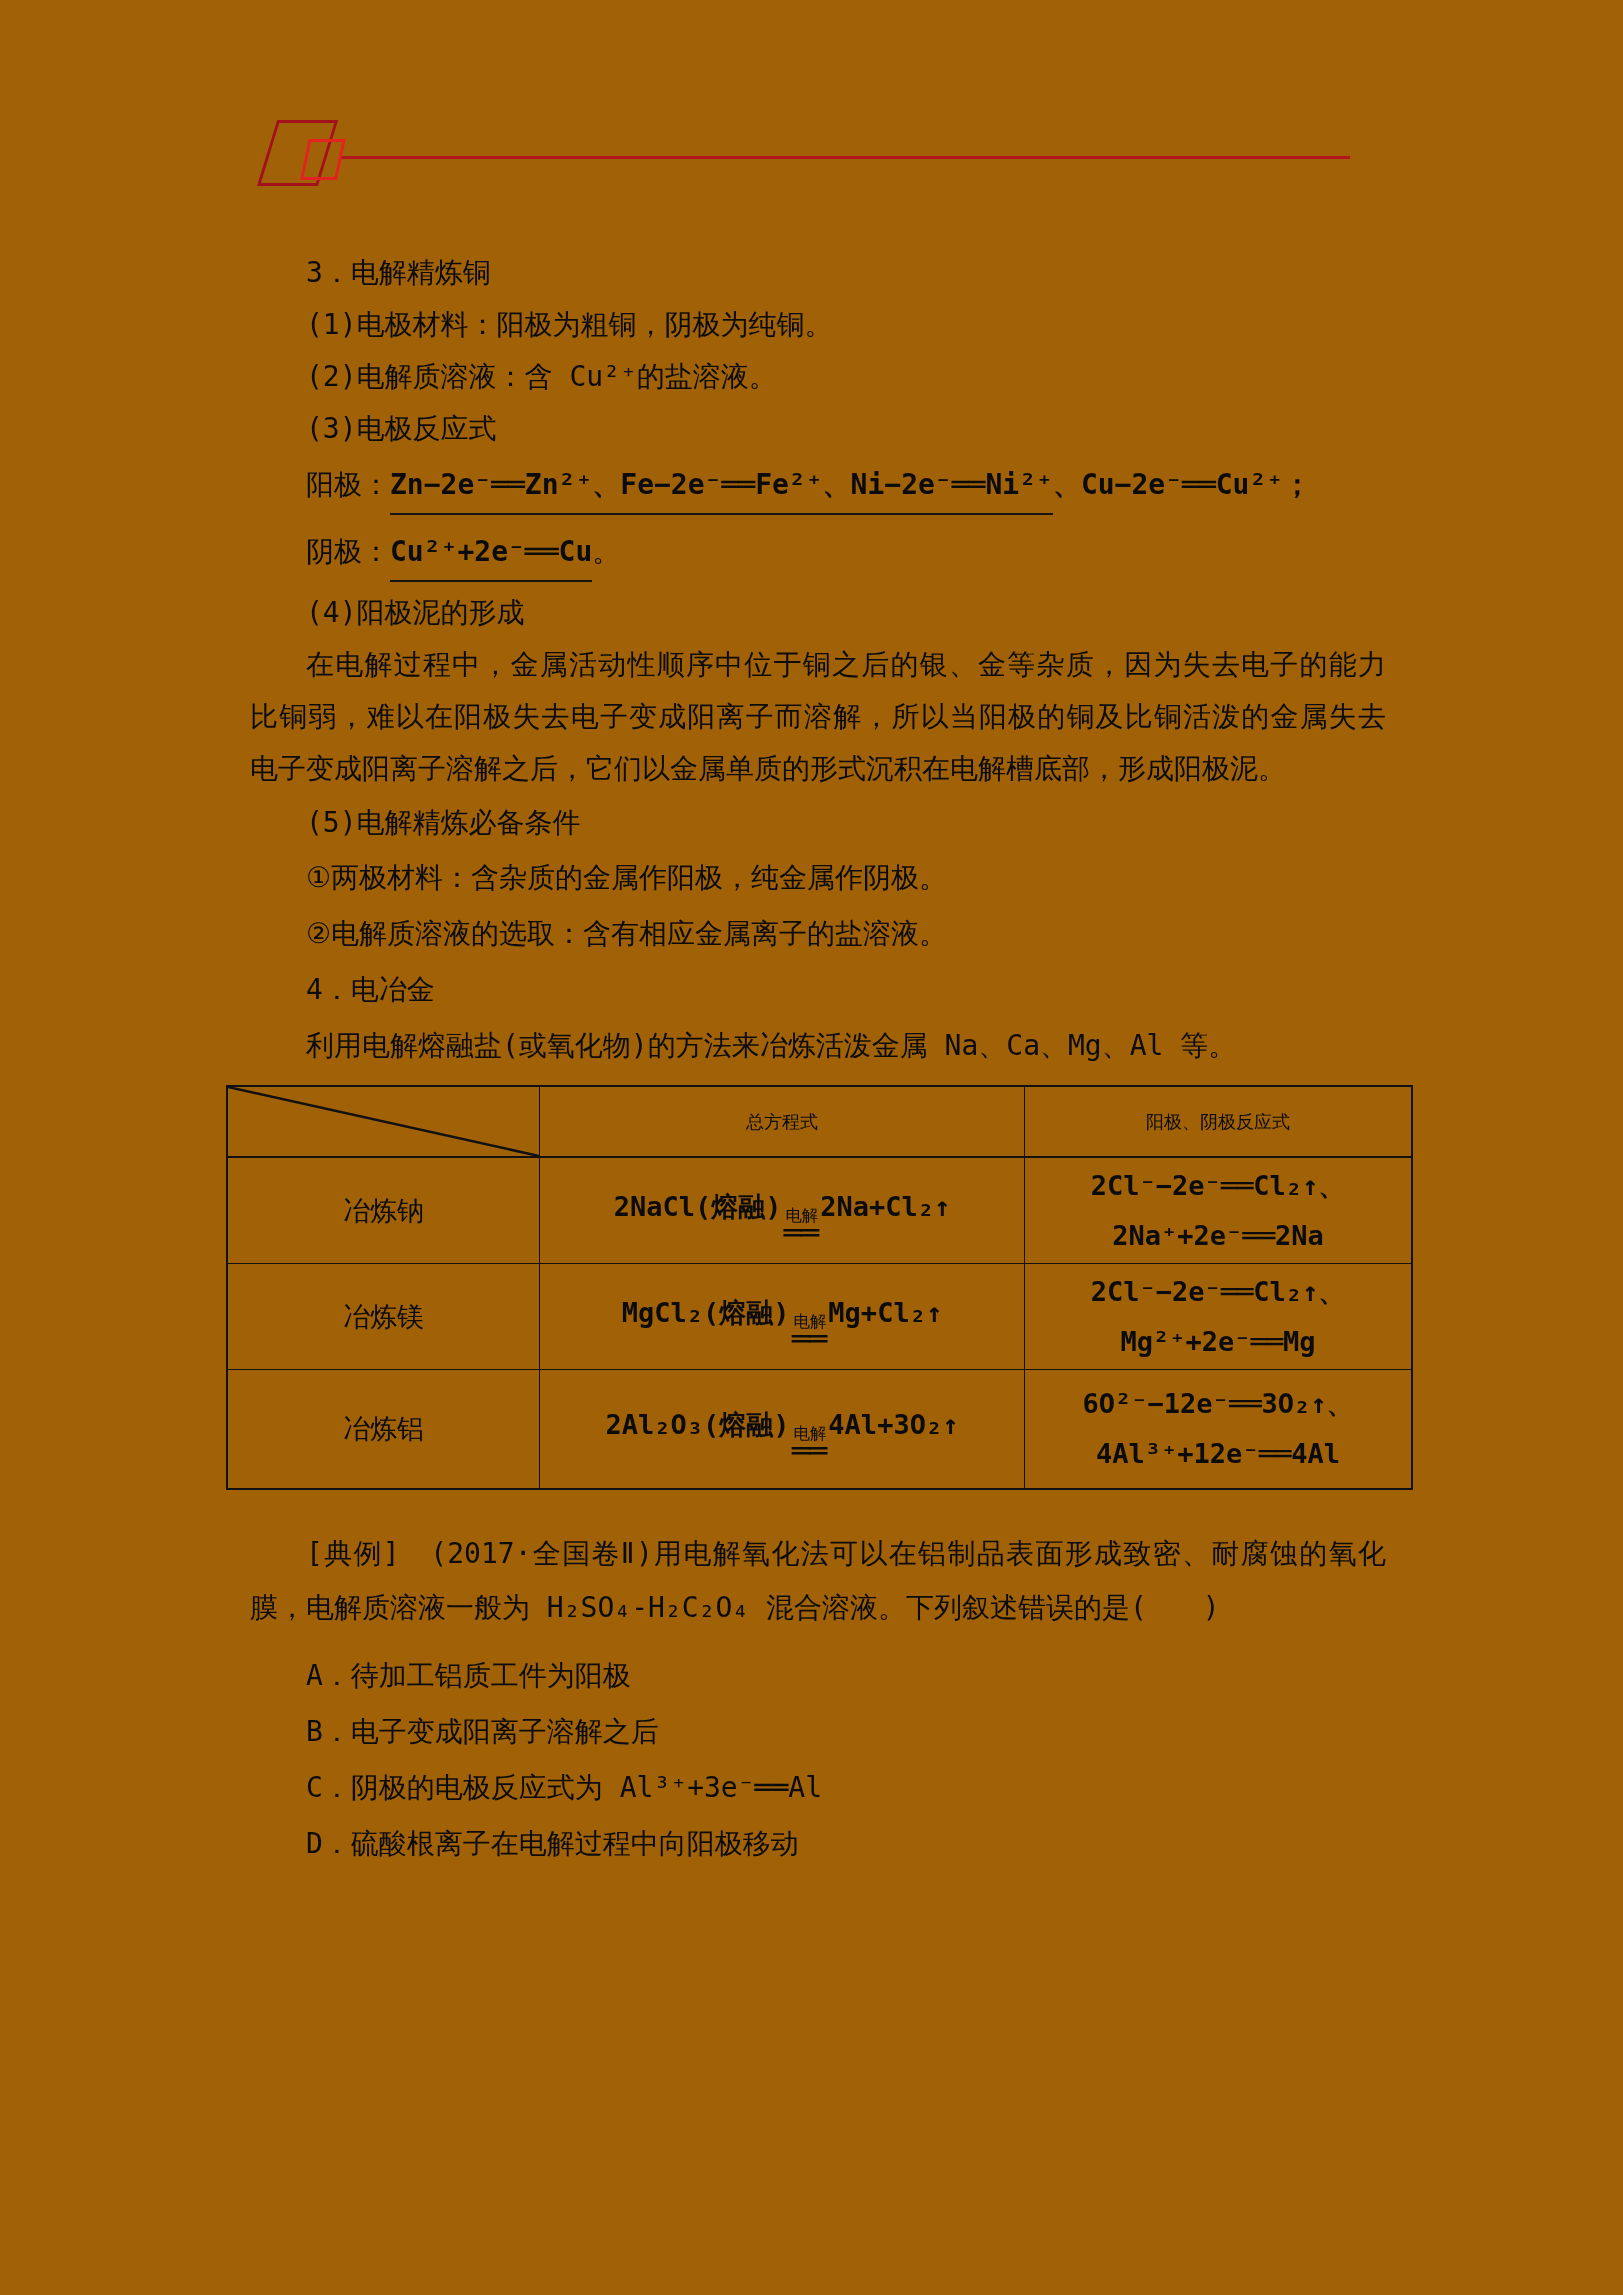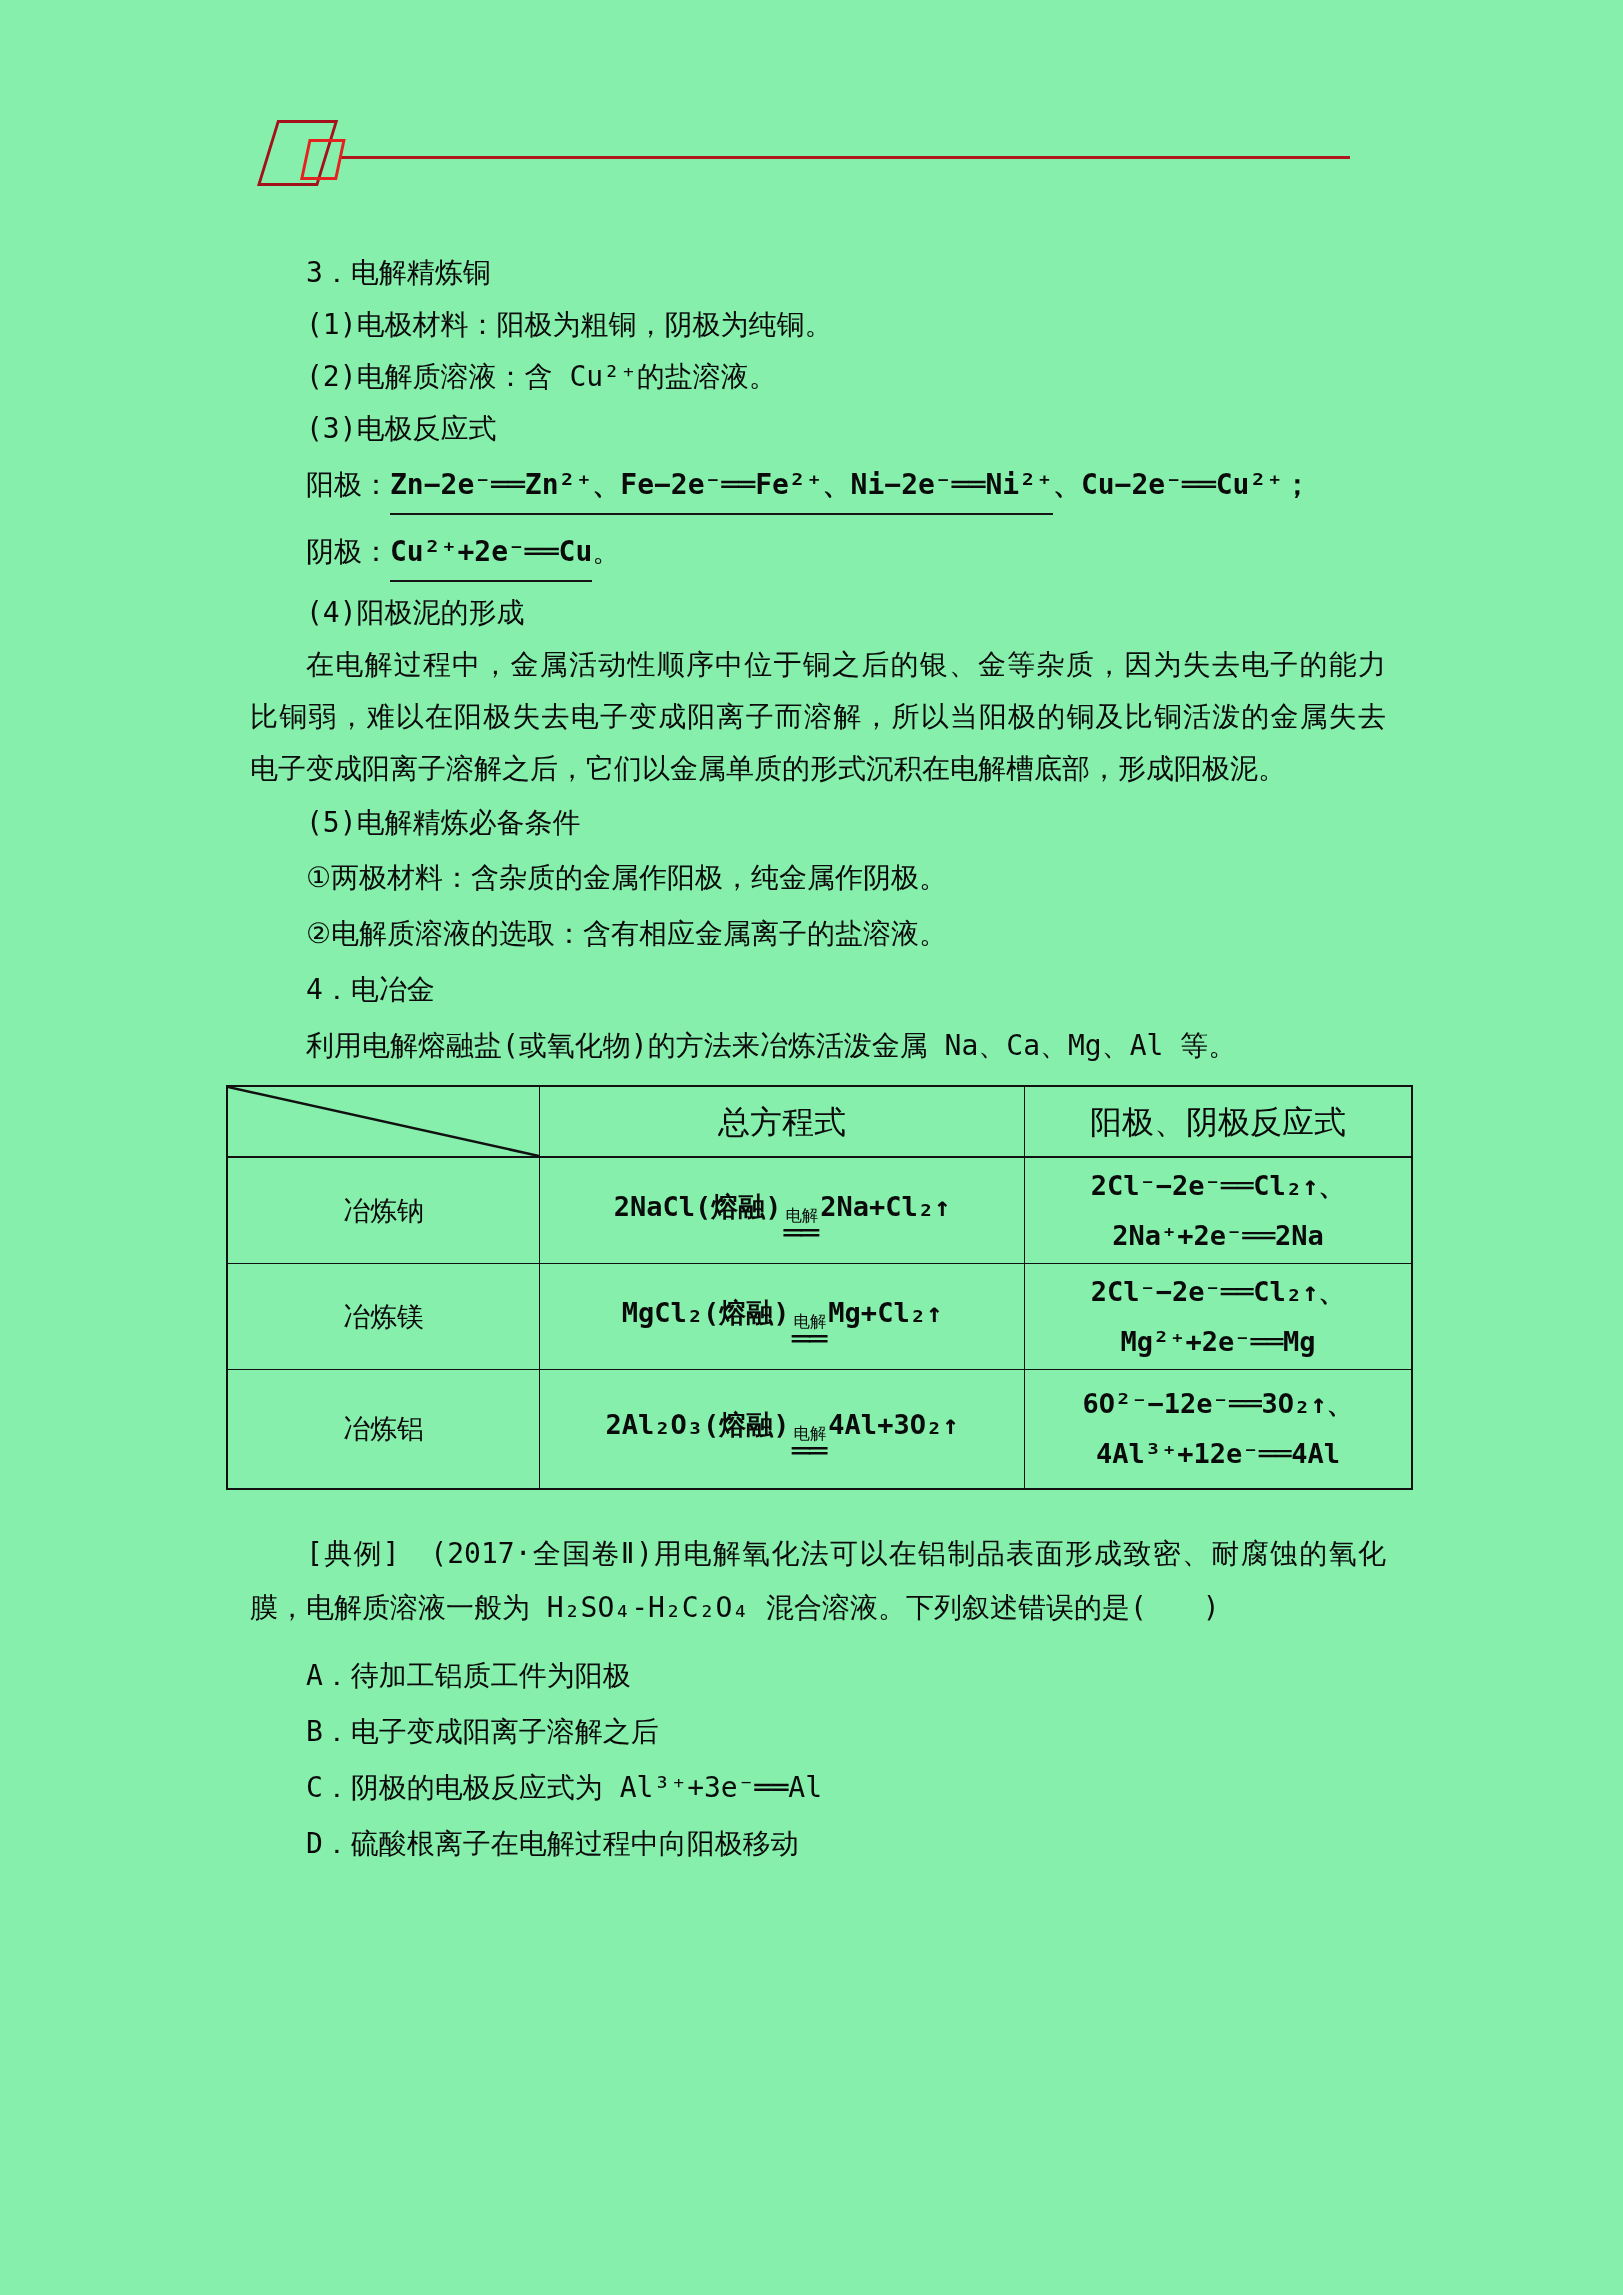--- a/index.html
+++ b/index.html
@@ -3,7 +3,7 @@
 <meta charset="utf-8">
 <style>
   html,body{margin:0;padding:0;background:#ffffff;}
-  .page{position:relative;width:1623px;height:2295px;background:#86efac;overflow:hidden;
+  .page{position:relative;width:1623px;height:2295px;background:#a16207;overflow:hidden;
         font-family:"DejaVu Sans Mono","Liberation Sans","DejaVu Sans",sans-serif;color:#0b0b0b;}
 
   

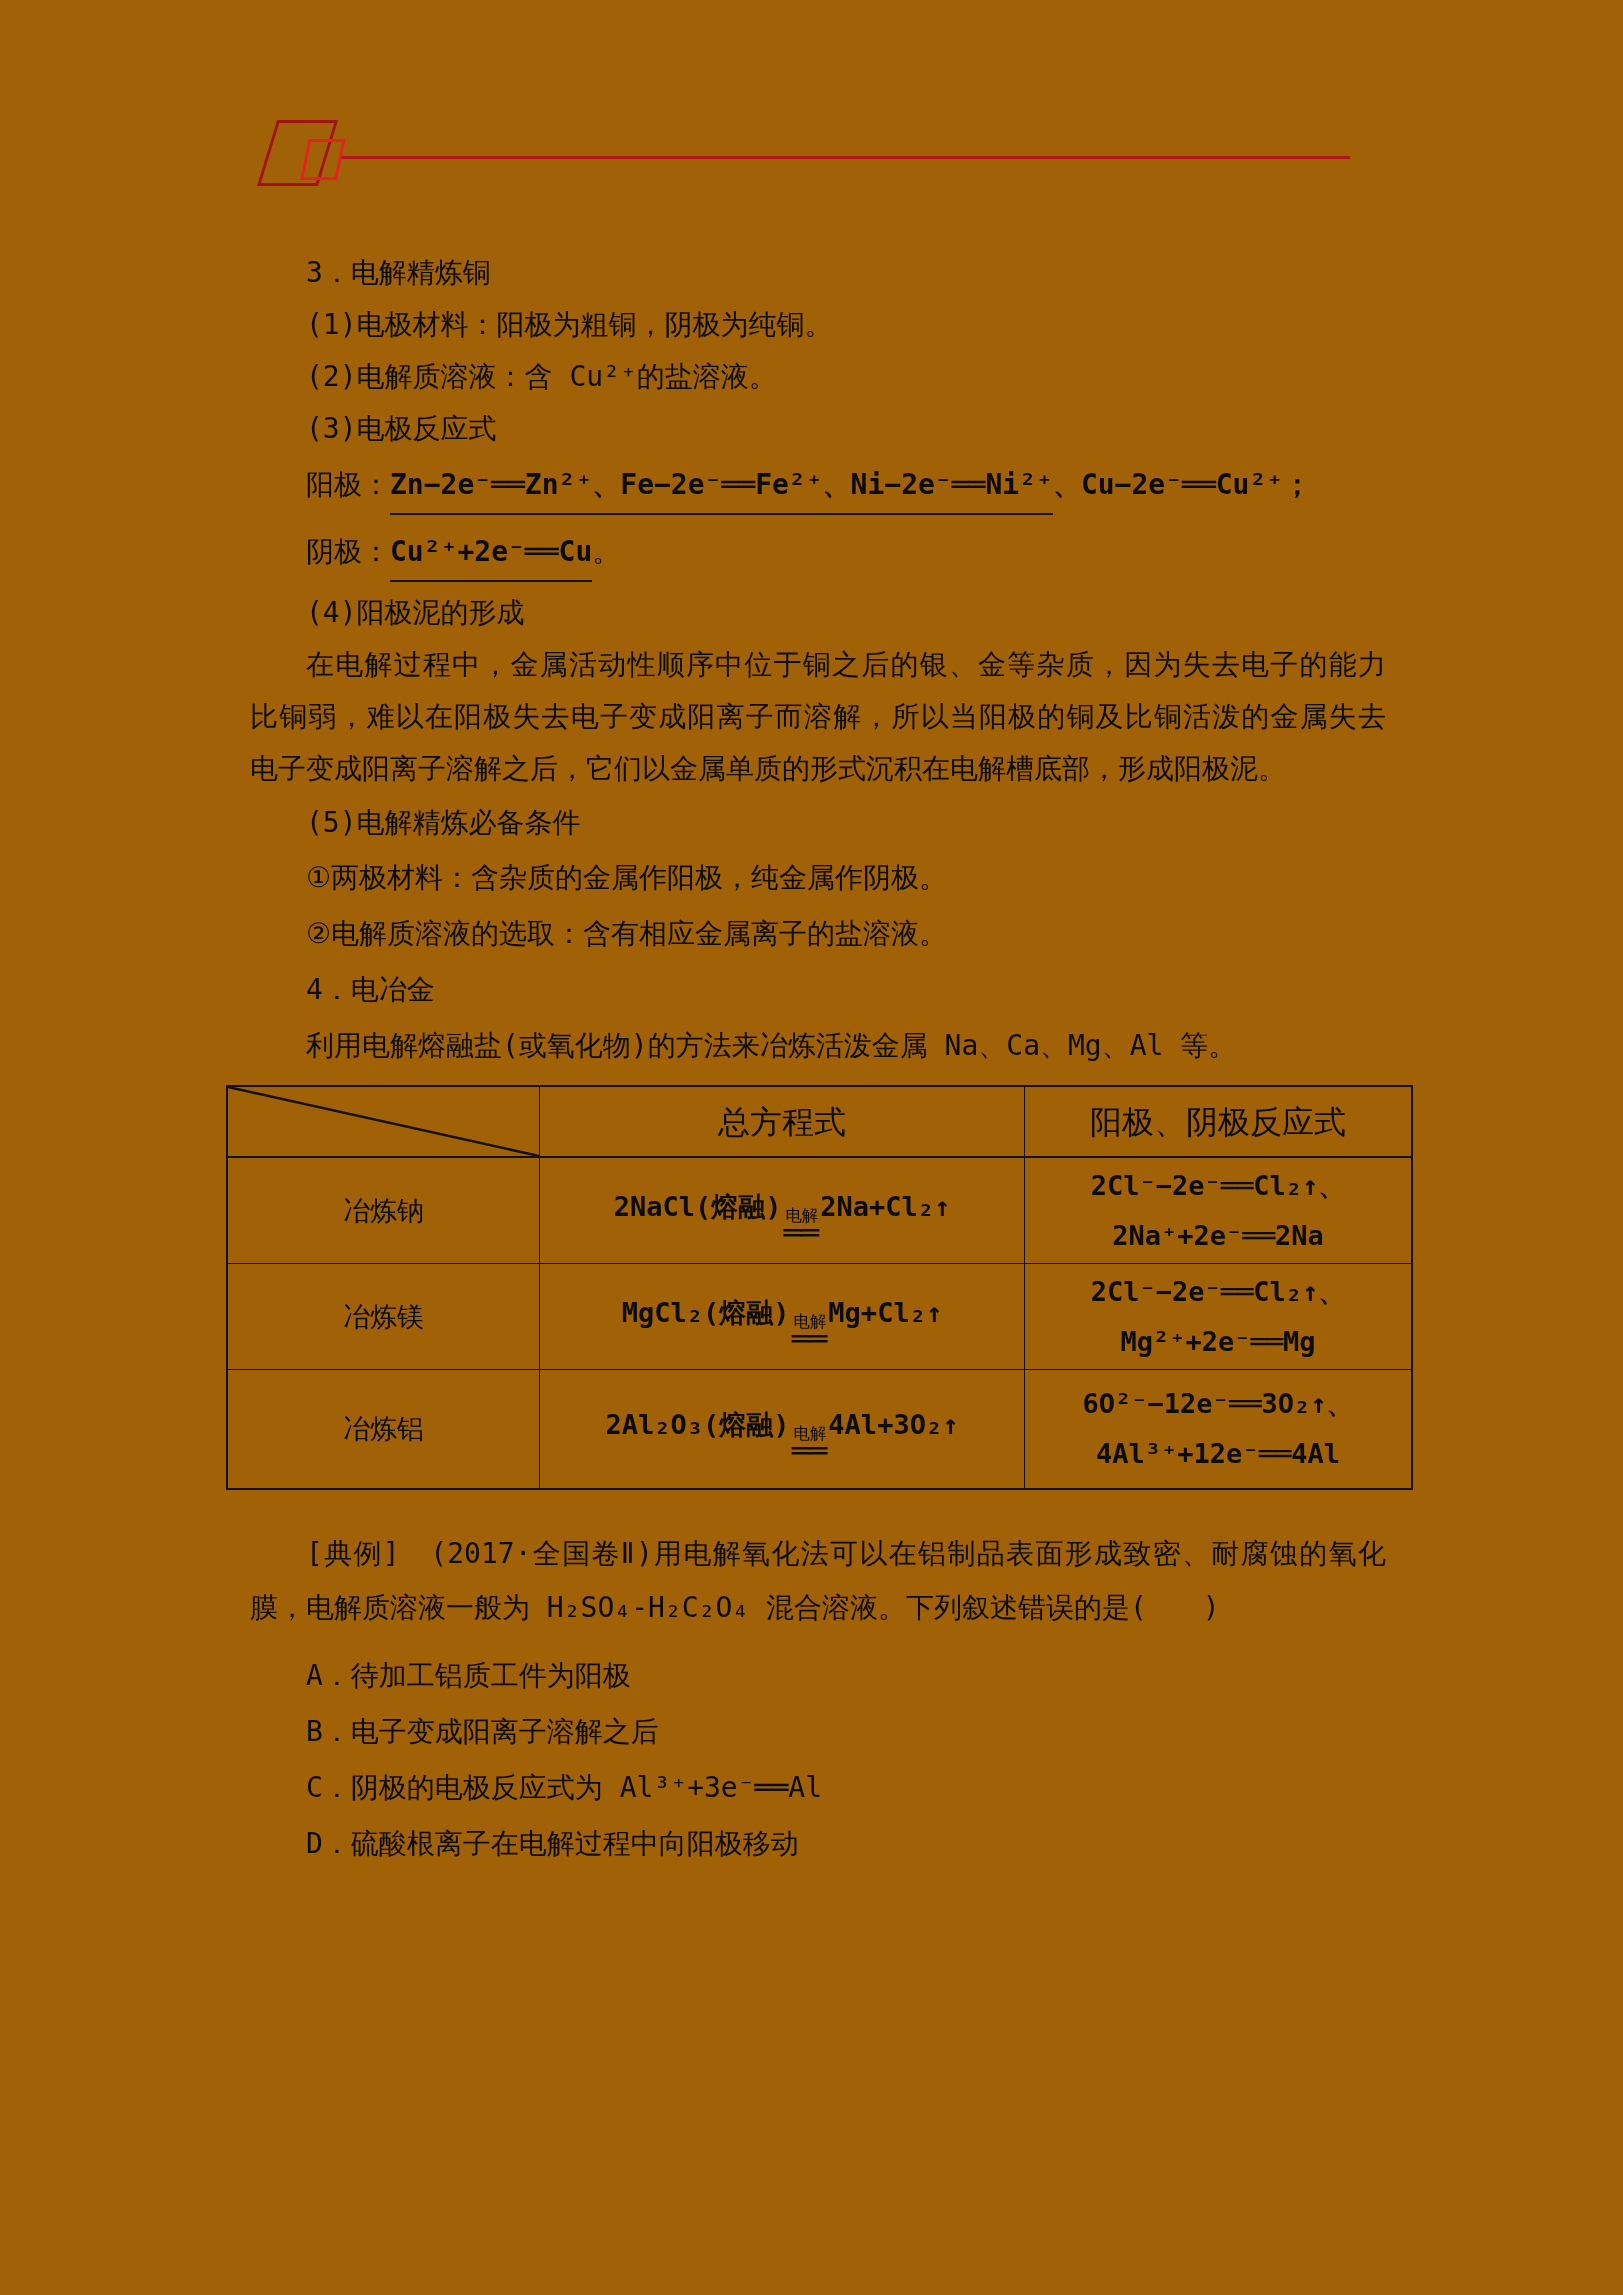--- a/index.html
+++ b/index.html
@@ -31,7 +31,7 @@
             border:2px solid #111;}
   table.tbl td{border:1.6px solid #111;text-align:center;vertical-align:middle;
                font-size:27px;padding:0;}
-  .tbl .hrow td{height:69px;border-bottom-width:2.6px;font-size:32px;font-weight:400;}
+  .tbl .hrow td{height:69px;border-bottom-width:2.6px;font-size:18px;font-weight:400;}
   .tbl .r1 td{height:105px;}
   .tbl .r2 td{height:105px;}
   .tbl .r3 td{height:118px;}

